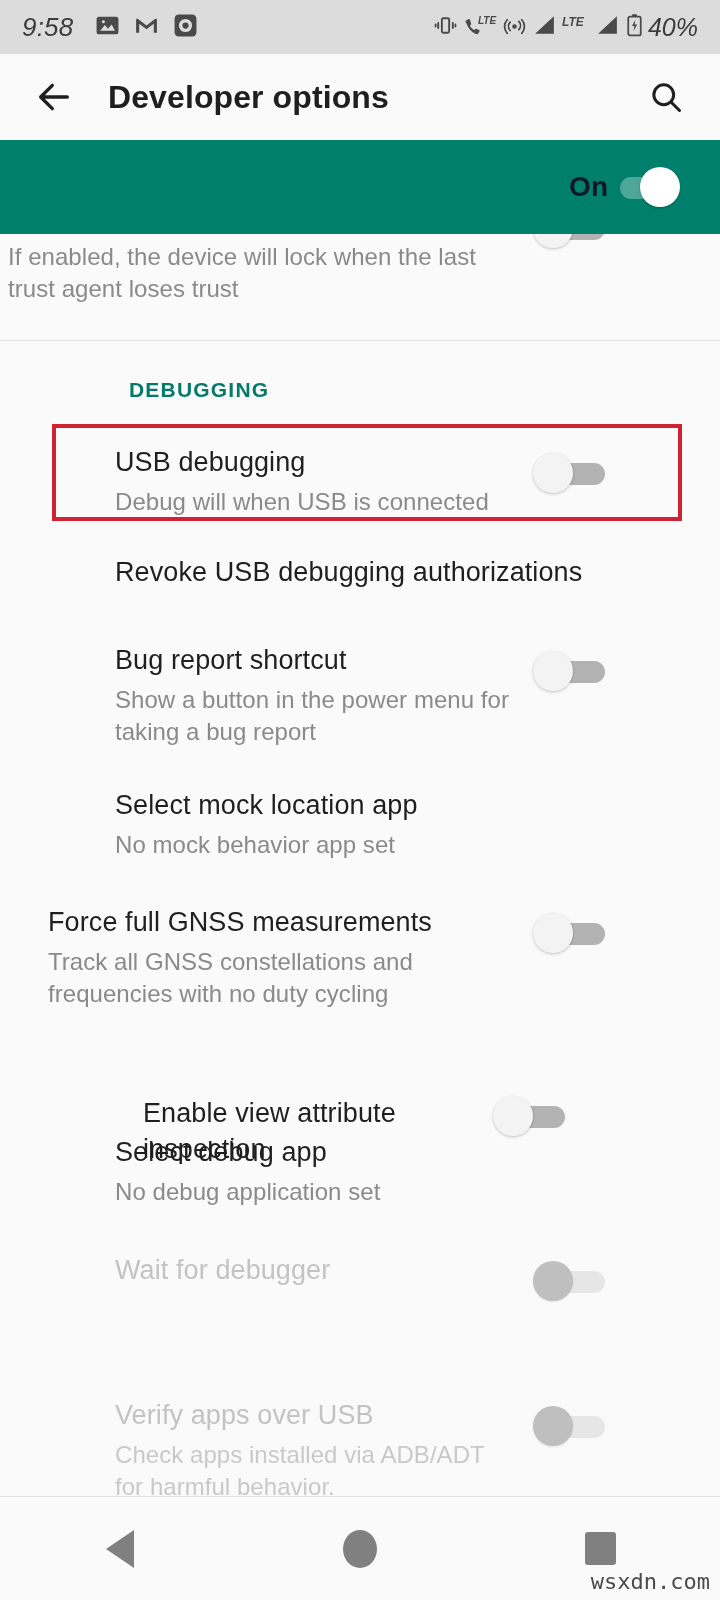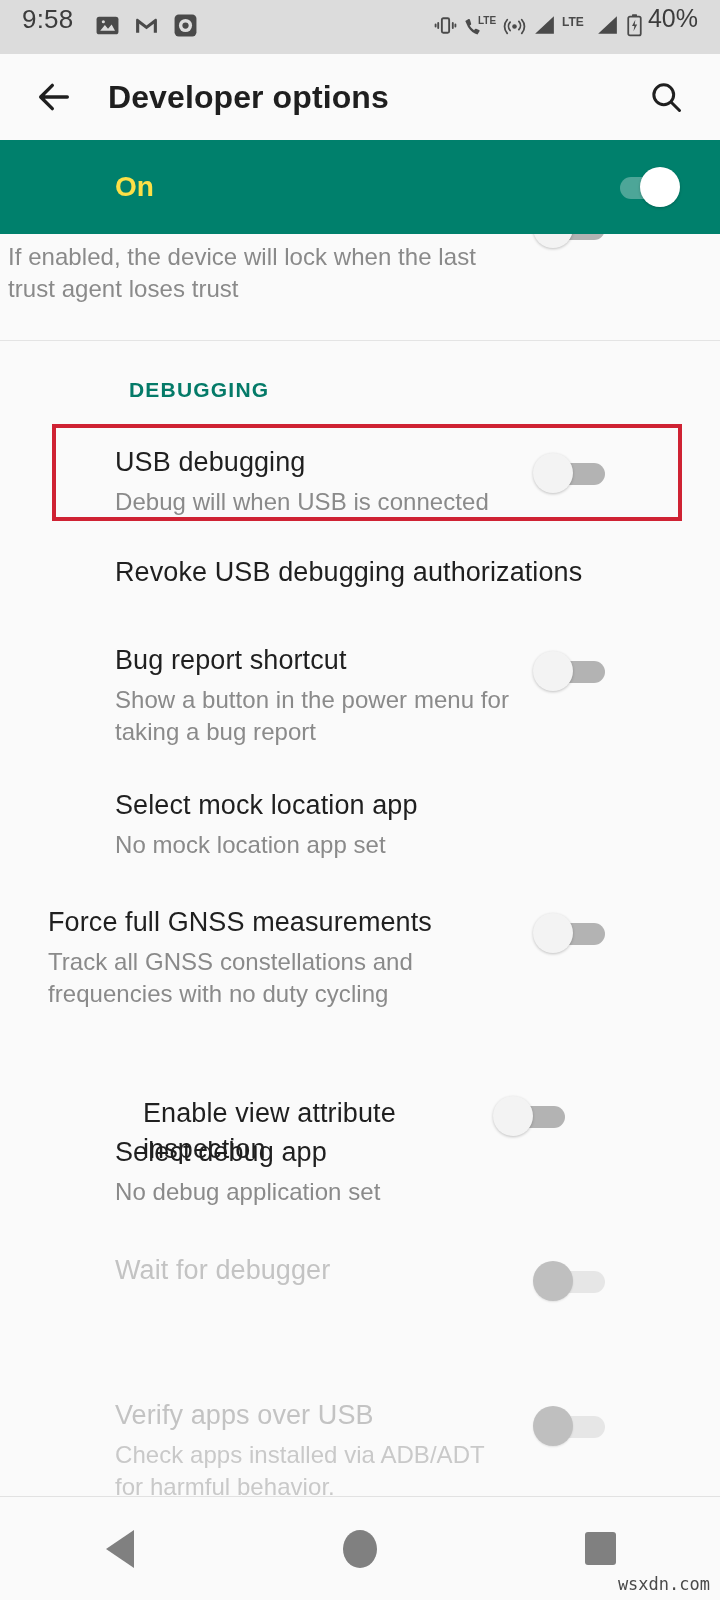--- a/index.html
+++ b/index.html
@@ -14,8 +14,8 @@
   
   .statusbar{
     position:absolute; top:0; left:0; width:720px; height:54px;
-    background:#dcdcdc; display:flex; 
-    padding:4px 22px; color:#4a4a4a;
+    background:#dcdcdc; display:flex; align-items:center;
+    padding:4px 22px; color:#4a4a4a;font-style:italic;
   }
   .sb-time{ font-size:26px; color:#3c3c3c; letter-spacing:.2px; }
   .sb-left-icons{ display:flex; align-items:center; gap:14px; margin-left:22px; }

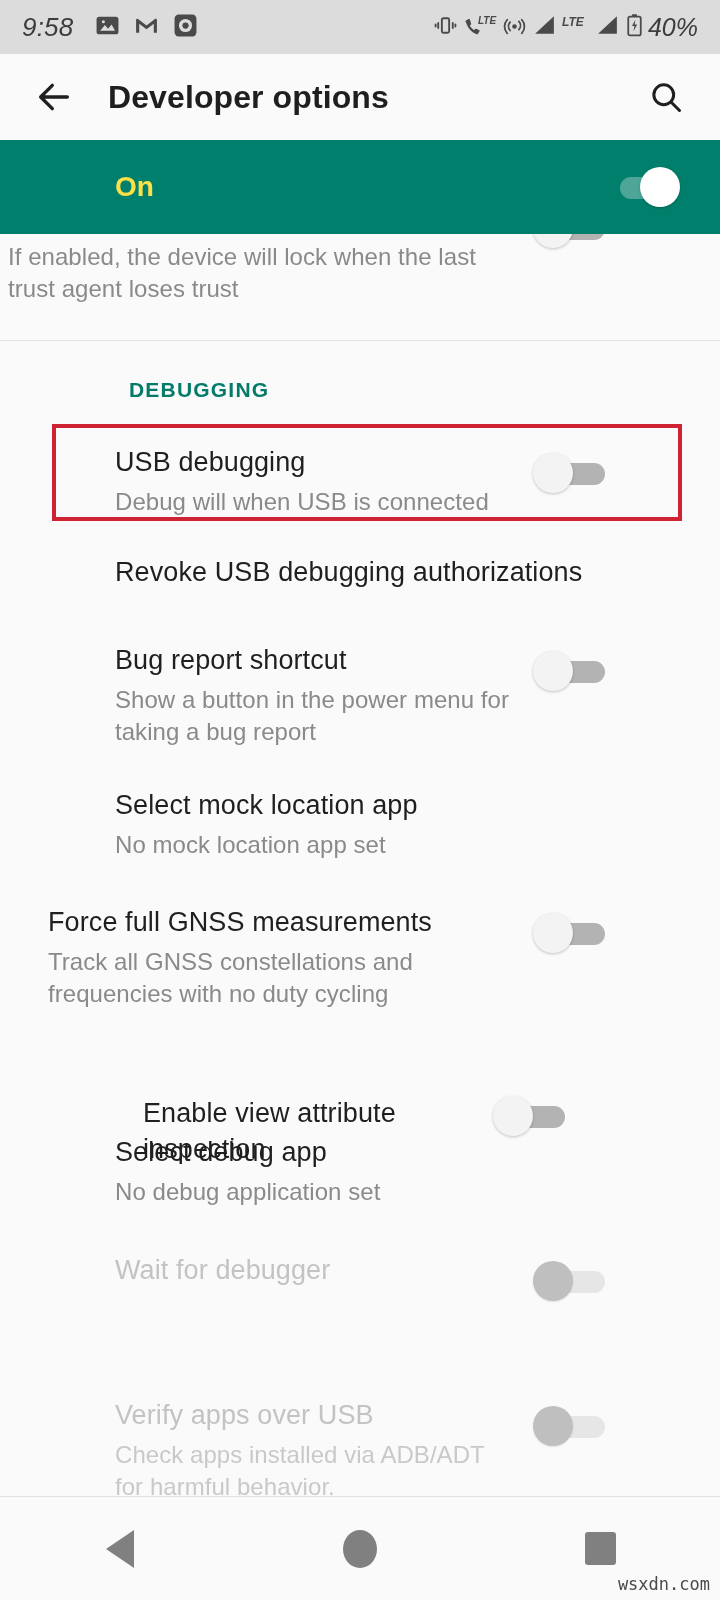--- a/index.html
+++ b/index.html
@@ -75,7 +75,7 @@
     background:#00806c; display:flex; align-items:center;
     padding:0 40px 0 115px; z-index:5;
   }
-  .masterbar-label{ font-size:28px; color:#fde047; flex:1; font-weight:bold; }
+  .masterbar-label{ font-size:28px; color:#0f172a; flex:1; font-weight:bold;text-align:right; }
   .sw-on{ position:relative; width:72px; height:44px; flex:0 0 72px; }
   .sw-on .sw-track{ background:rgba(255,255,255,0.30); right:4px; }
   .sw-on .sw-thumb{ left:auto; right:0; background:#ffffff; }

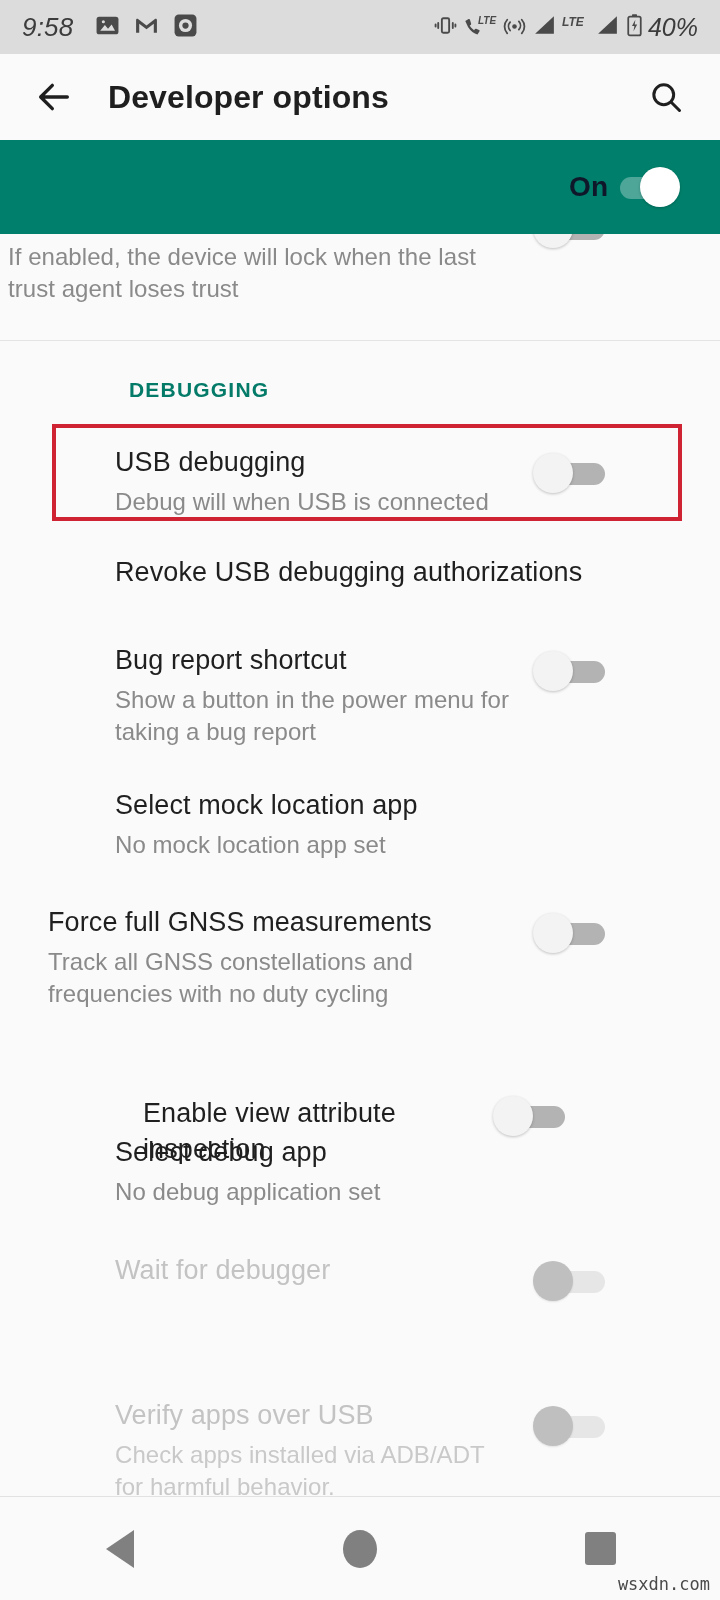--- a/index.html
+++ b/index.html
@@ -258,7 +258,7 @@
       <div class="row-inner">
         <div class="row-text">
           <div class="row-title">Select mock location app</div>
-          <div class="row-sub">No mock location app set</div>
+          <div class="row-sub">No mock behavior app set</div>
         </div>
       </div>
     </div>

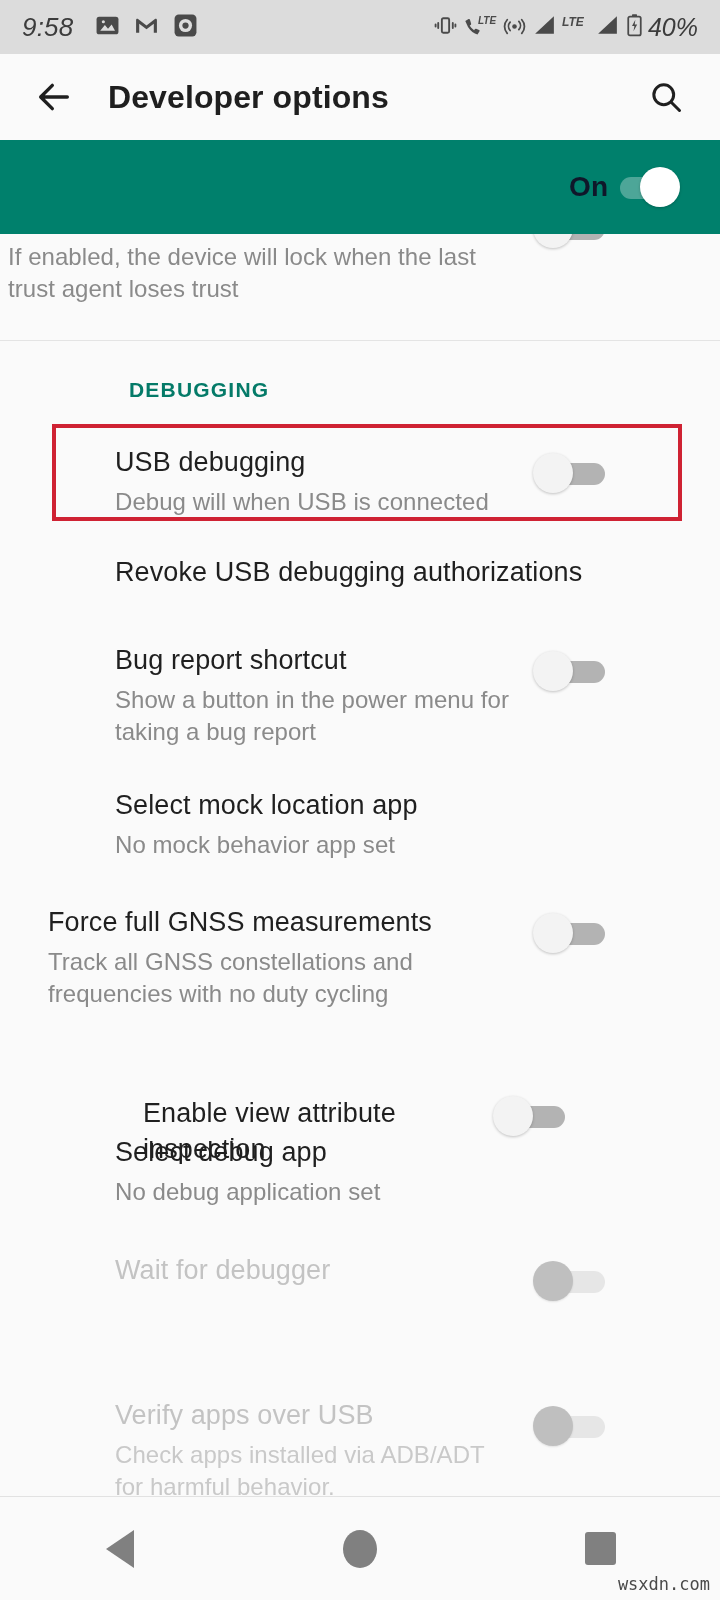--- a/index.html
+++ b/index.html
@@ -108,7 +108,7 @@
 
   .watermark{
     position:absolute; right:10px; bottom:6px;
-    font-size:17px; color:#4a4a4a;
+    font-size:22px; color:#4a4a4a;
     font-family:"DejaVu Sans Mono", monospace; z-index:9;margin-left:28px;
   }
 </style>

